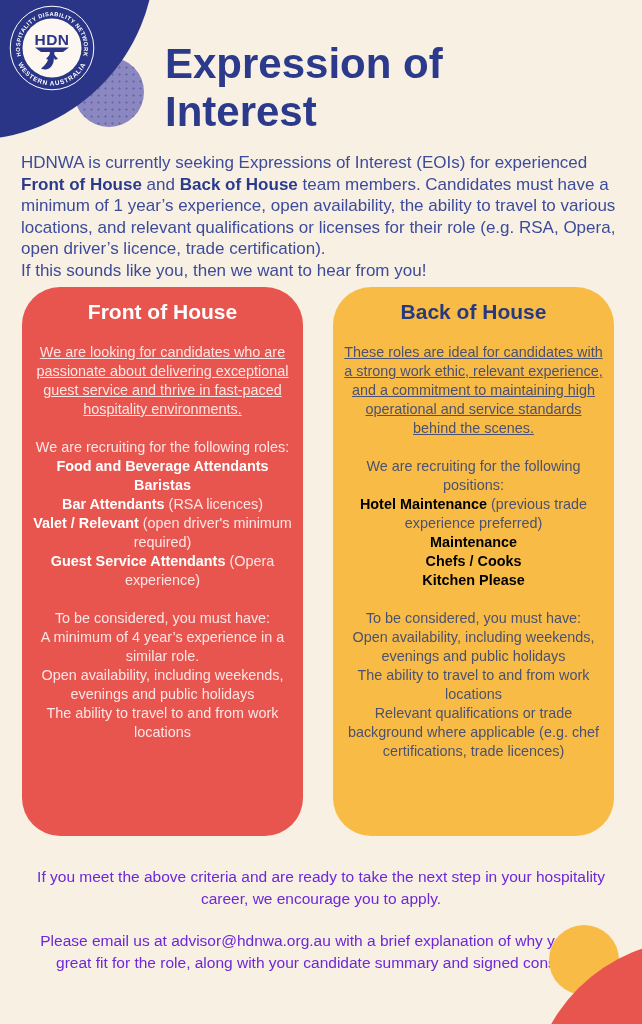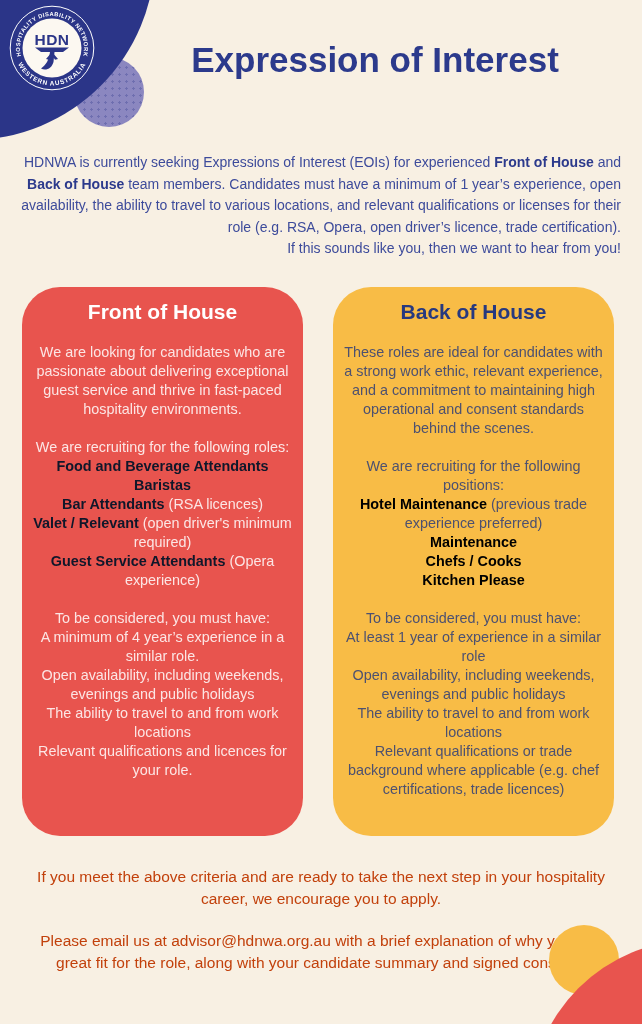--- a/index.html
+++ b/index.html
@@ -29,8 +29,8 @@
   
   .title {
     position:absolute; top:40px; left:165px; width:420px;
-    margin:0; text-align:center;
-    font-size:35px; font-weight:bold; color:#2C3A8C;
+    margin:0; 
+    font-size:42px; font-weight:bold; color:#2C3A8C;
   }
   .intro {
     position:absolute; top:152px; left:21px; width:600px;

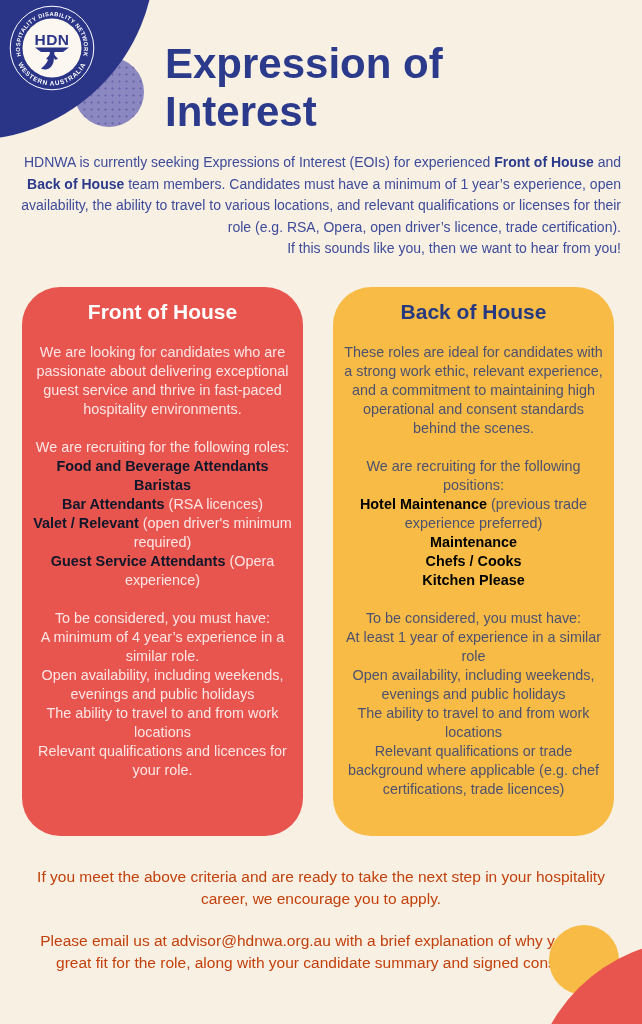--- a/index.html
+++ b/index.html
@@ -34,8 +34,8 @@
   }
   .intro {
     position:absolute; top:152px; left:21px; width:600px;
-    margin:0; text-align:right;
-    font-size:14px; line-height:21.5px; color:#3D4B9B;
+    margin:0; text-align:left;
+    font-size:17px; line-height:21.5px; color:#3D4B9B;
   }
   .intro b { color:#2C3A8C; }
   

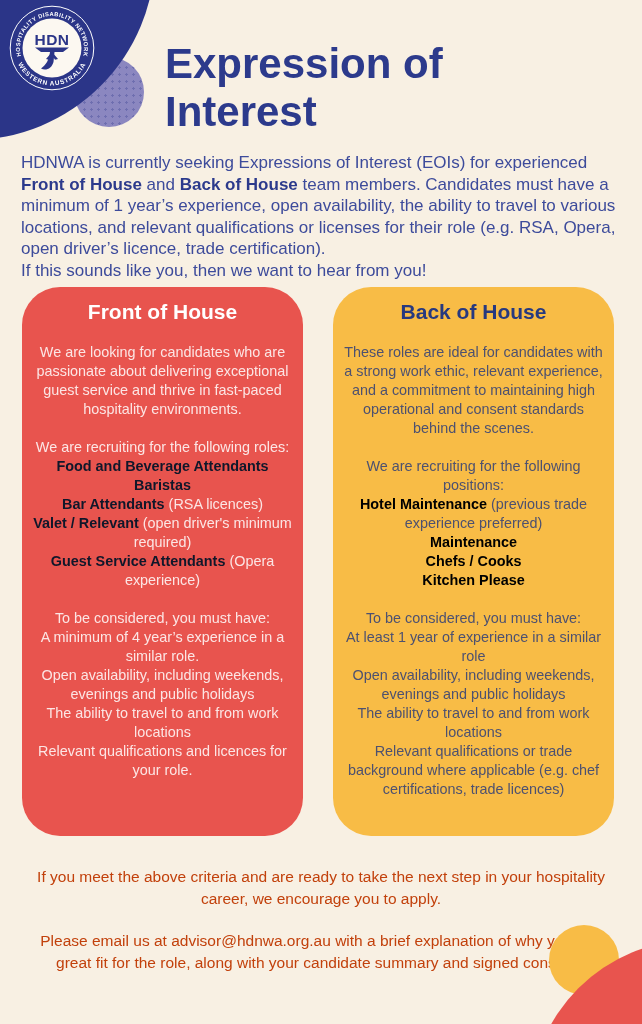--- a/index.html
+++ b/index.html
@@ -51,7 +51,7 @@
   .card-red h2 { color:#FFFFFF; }
   .card-yellow h2 { color:#27397F; }
   .card .block { margin:12px 0 19px; }
-  .card p { margin:0 0 19px; }
+  .card p { margin:0 0 19px;text-decoration:underline; }
   .card-red b { color:#0f172a; }
   .card-yellow b { color:#000000; }
   

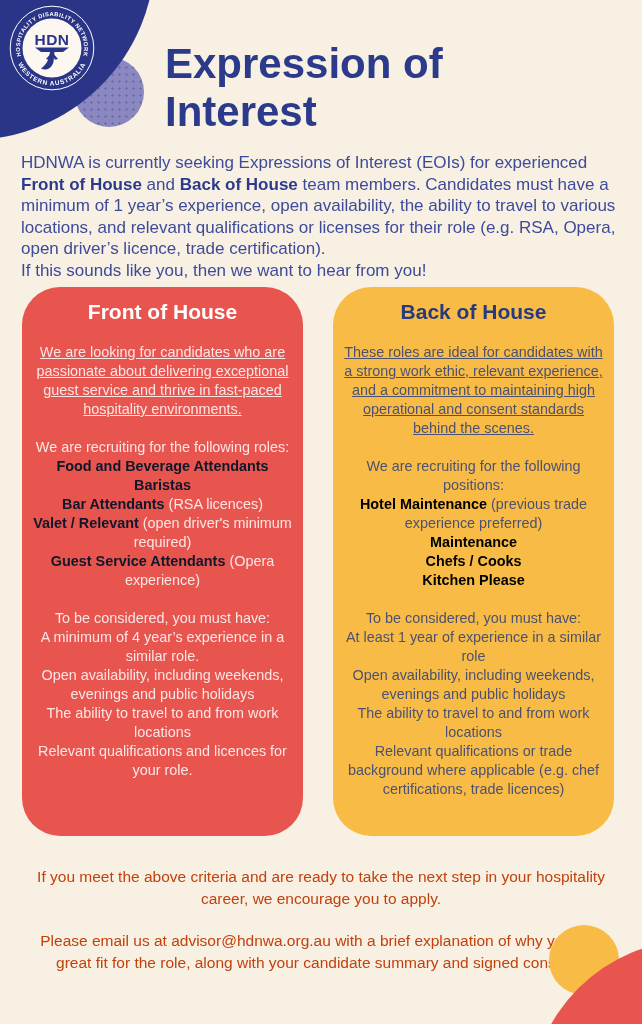--- a/index.html
+++ b/index.html
@@ -120,7 +120,7 @@
 
   <section class="card card-yellow">
     <h2>Back of House</h2>
-    <p>These roles are ideal for candidates with a strong work ethic, relevant experience, and a commitment to maintaining high operational and consent standards behind the scenes.</p>
+    <p>These roles are ideal for candidates with a strong work ethic, relevant experience, and a commitment to maintaining high operational and service standards behind the scenes.</p>
     <div class="block">
       <div>We are recruiting for the following positions:</div>
       <div><b>Hotel Maintenance</b><span> (previous trade experience preferred)</span></div>

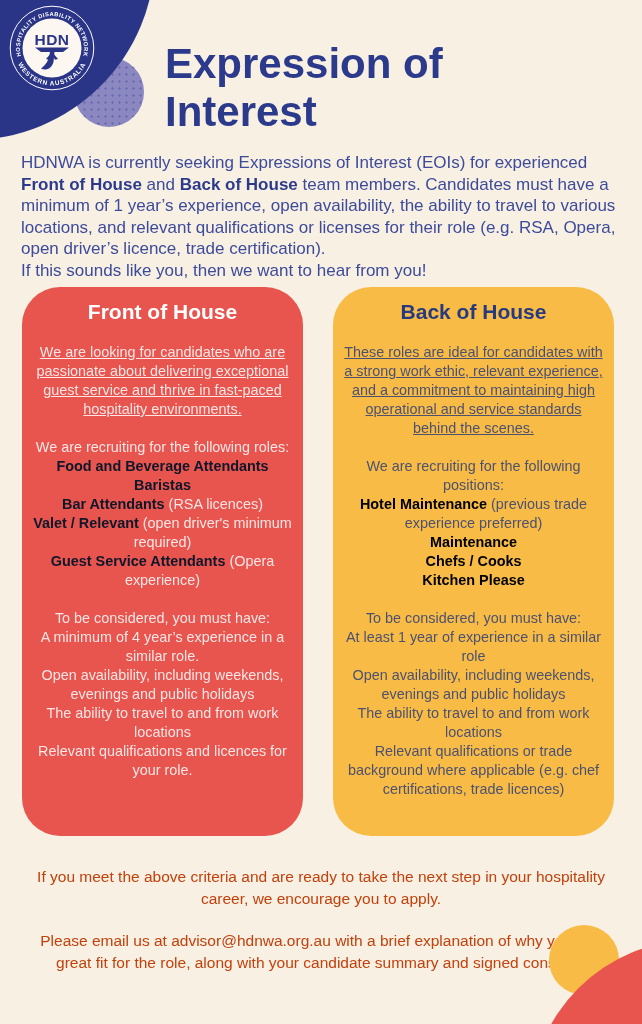--- a/index.html
+++ b/index.html
@@ -52,7 +52,7 @@
   .card-yellow h2 { color:#27397F; }
   .card .block { margin:12px 0 19px; }
   .card p { margin:0 0 19px;text-decoration:underline; }
-  .card-red b { color:#0f172a; }
+  .card-red b { color:#ffffff; }
   .card-yellow b { color:#000000; }
   
   .footer {

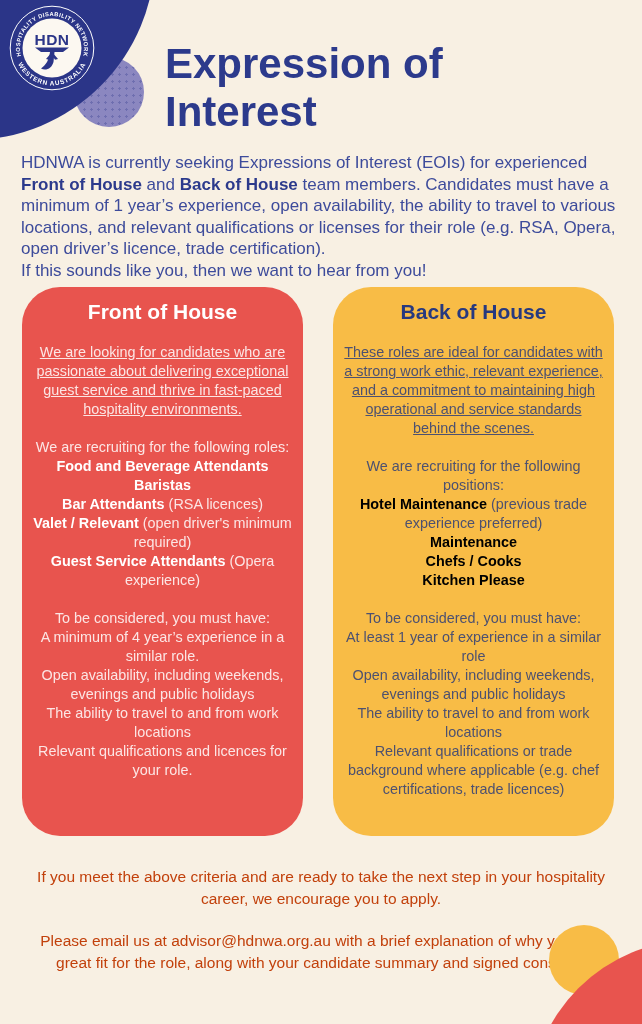--- a/index.html
+++ b/index.html
@@ -130,7 +130,6 @@
     </div>
     <div class="block">
       <div>To be considered, you must have:</div>
-      <div>At least 1 year of experience in a similar role</div>
       <div>Open availability, including weekends, evenings and public holidays</div>
       <div>The ability to travel to and from work locations</div>
       <div>Relevant qualifications or trade background where applicable (e.g. chef certifications, trade licences)</div>

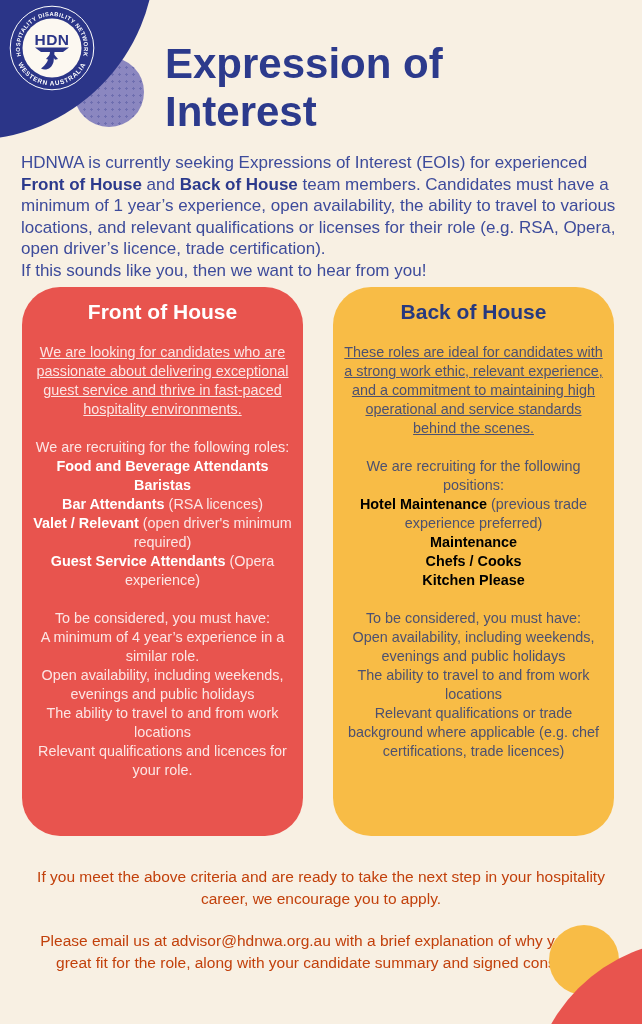--- a/index.html
+++ b/index.html
@@ -114,7 +114,6 @@
       <div>A minimum of 4 year’s experience in a similar role.</div>
       <div>Open availability, including weekends, evenings and public holidays</div>
       <div>The ability to travel to and from work locations</div>
-      <div>Relevant qualifications and licences for your role.</div>
     </div>
   </section>
 

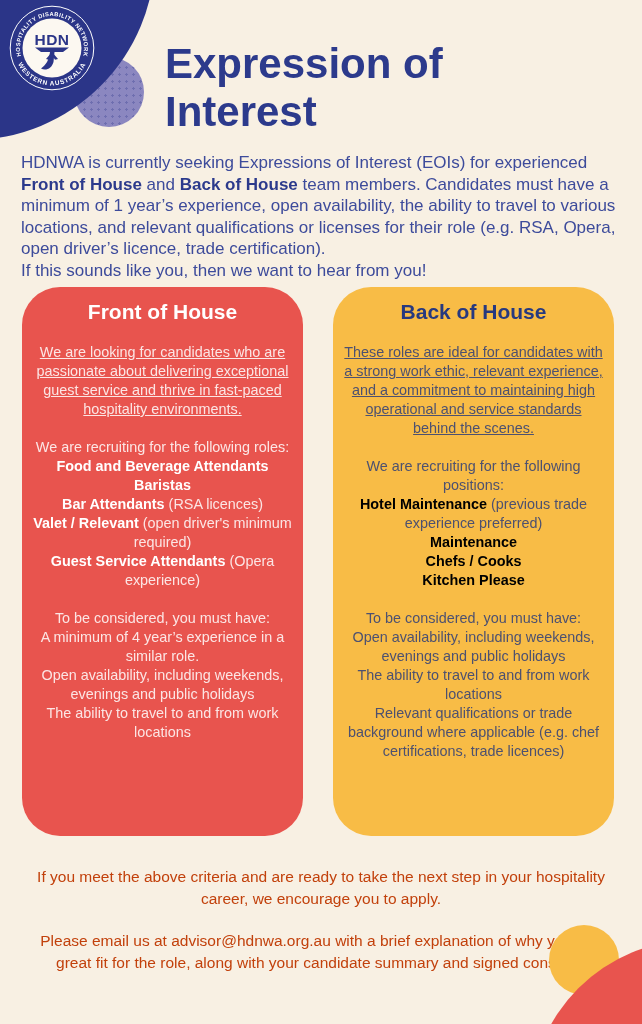--- a/index.html
+++ b/index.html
@@ -57,7 +57,7 @@
   
   .footer {
     position:absolute; top:866px; left:30px; width:582px;
-    text-align:center; font-size:15.5px; line-height:21.5px; color:#c2410c;
+    text-align:center; font-size:15.5px; line-height:21.5px; color:#6d28d9;
   }
   .footer p { margin:0 0 21px; }
   

